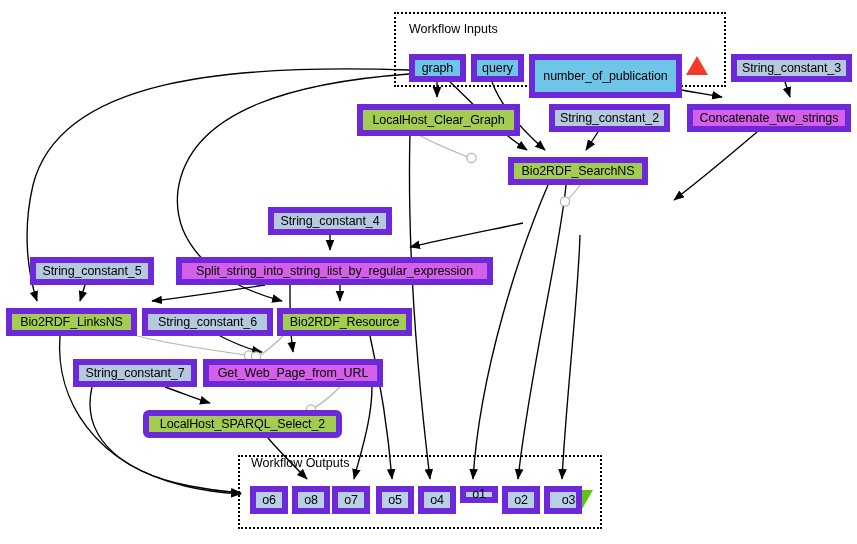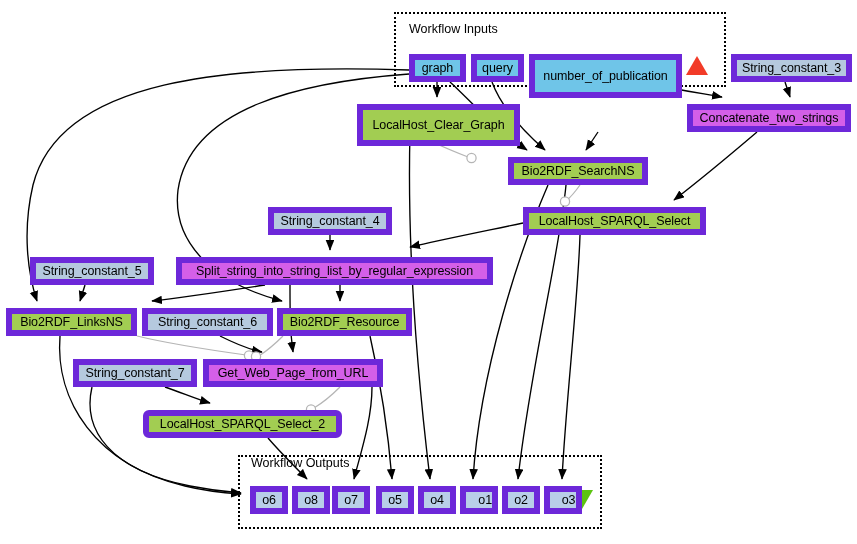--- a/index.html
+++ b/index.html
@@ -156,7 +156,7 @@
     <span>String_constant_3</span>
   </div>
 
-  <div class="node n-proc" style="left:357px;top:104px;width:163px;height:42px;">
+  <div class="node n-proc" style="left:357px;top:104px;width:163px;height:32px;">
     <span>LocalHost_Clear_Graph</span>
   </div>
   <div class="node n-magenta" style="left:687px;top:104px;width:164px;height:28px;">

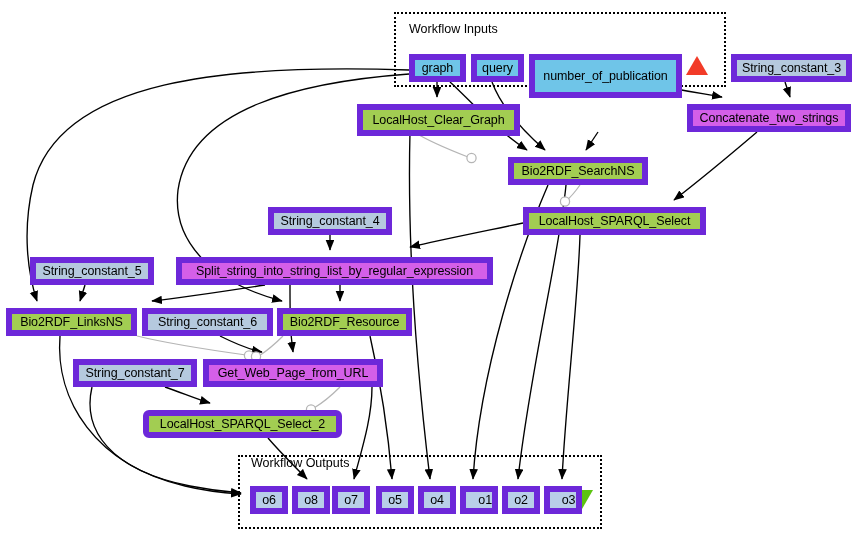--- a/index.html
+++ b/index.html
@@ -159,6 +159,9 @@
   <div class="node n-proc" style="left:357px;top:104px;width:163px;height:32px;">
     <span>LocalHost_Clear_Graph</span>
   </div>
+  <div class="node n-const" style="left:549px;top:104px;width:121px;height:28px;">
+    <span>String_constant_2</span>
+  </div>
   <div class="node n-magenta" style="left:687px;top:104px;width:164px;height:28px;">
     <span>Concatenate_two_strings</span>
   </div>

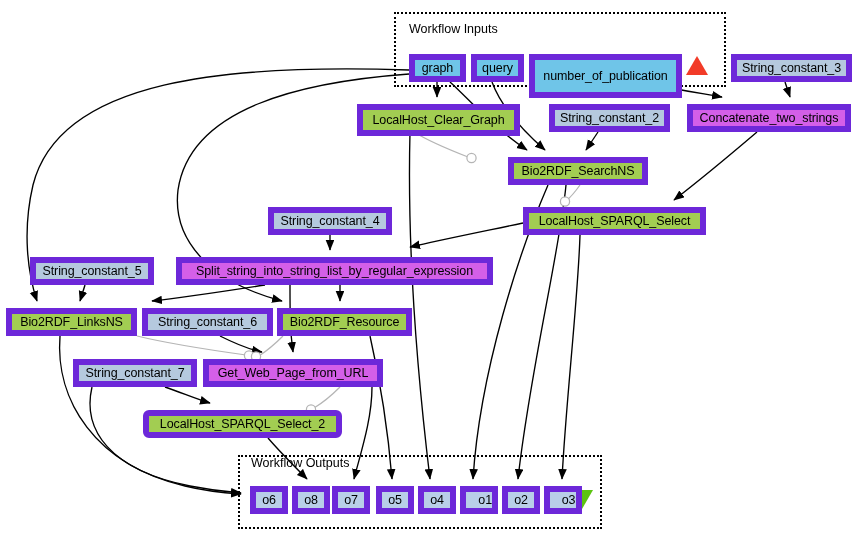--- a/index.html
+++ b/index.html
@@ -169,9 +169,6 @@
   <div class="node n-proc" style="left:508px;top:157px;width:140px;height:28px;">
     <span>Bio2RDF_SearchNS</span>
   </div>
-  <div class="node n-proc" style="left:523px;top:207px;width:183px;height:28px;">
-    <span>LocalHost_SPARQL_Select</span>
-  </div>
 
   <div class="node n-const" style="left:268px;top:207px;width:124px;height:28px;">
     <span>String_constant_4</span>

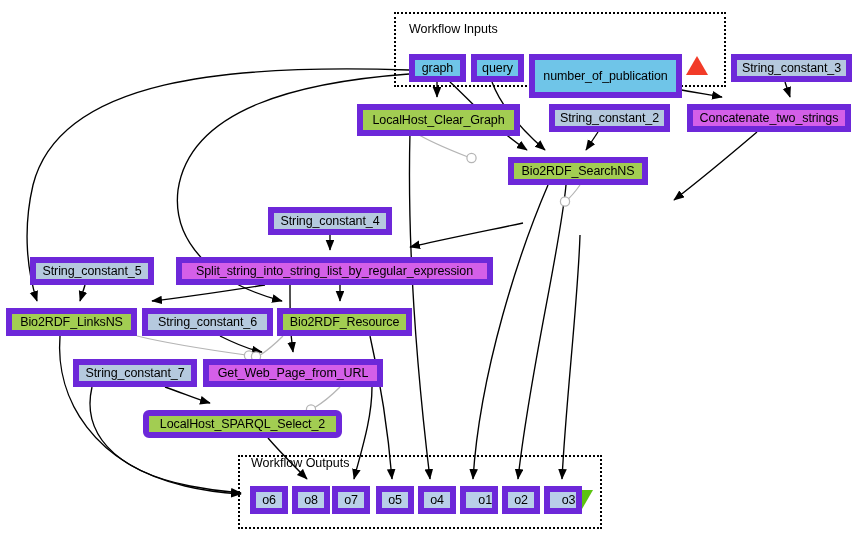--- a/index.html
+++ b/index.html
@@ -215,7 +215,7 @@
   <div class="node n-output" style="left:418px;top:486px;width:38px;height:28px;">
     <span>o4</span>
   </div>
-  <div class="node n-output" style="left:460px;top:486px;width:38px;height:28px;justify-content:flex-end;">
+  <div class="node n-output" style="left:460px;top:486px;width:38px;height:17px;">
     <span>o1</span>
   </div>
   <div class="node n-output" style="left:502px;top:486px;width:38px;height:28px;">

